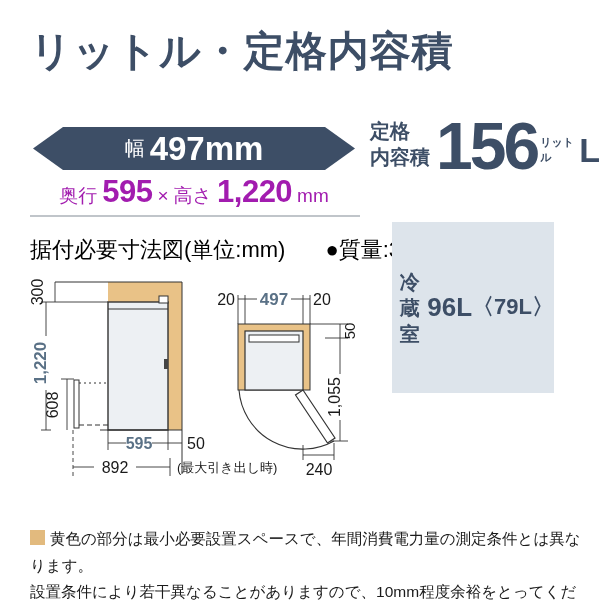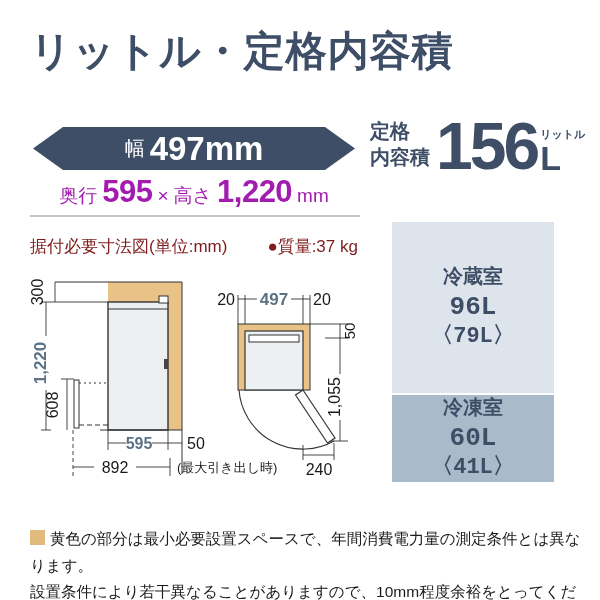--- a/index.html
+++ b/index.html
@@ -25,7 +25,7 @@
   .capacity{position:absolute;left:370px;top:116px;display:flex;align-items:flex-end;color:#3d4e66;}
   .cap-label{font-size:20px;font-weight:700;line-height:1.3;margin-bottom:7px;white-space:nowrap;}
   .cap-value{font-size:66px;font-weight:600;line-height:0.92;letter-spacing:-3px;margin:0 3px 0 6px;text-align:right;}
-  .cap-unit-col{display:flex;flex-direction:column;align-items:flex-start;margin-bottom:3px;}
+  .cap-unit-col{display:flex;flex-direction:row;align-items:flex-start;margin-bottom:11px;}
   .cap-ruby{font-size:11px;font-weight:700;margin-bottom:1px;}
   .cap-unit{font-size:34px;font-weight:600;line-height:0.9;}
 

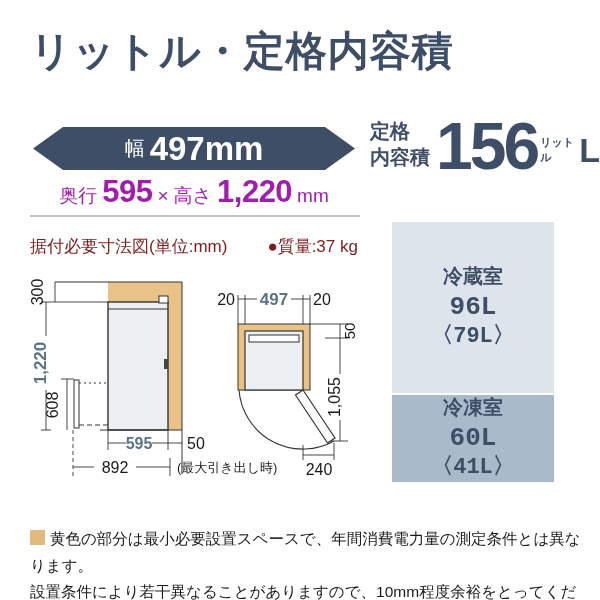--- a/index.html
+++ b/index.html
@@ -30,7 +30,7 @@
   .cap-unit{font-size:34px;font-weight:600;line-height:0.9;}
 
   .caption-row{position:absolute;left:30px;top:235px;display:flex;gap:40px;
-               font-size:17px;color:#7f1d1d;white-space:nowrap;}
+               font-size:22px;color:#000000;white-space:nowrap;}
 
   .diagrams{position:absolute;left:30px;top:262px;}
 

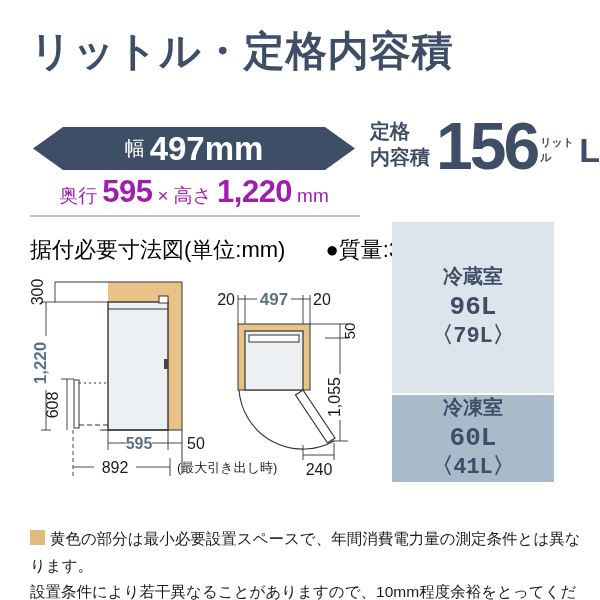--- a/index.html
+++ b/index.html
@@ -35,8 +35,8 @@
   .diagrams{position:absolute;left:30px;top:262px;}
 
   .panel{position:absolute;left:392px;top:222px;width:162px;}
-  .room{display:flex;flex-direction:column;align-items:center;justify-content:center;
-        text-align:center;color:#3d4e66;font-weight:600;font-family:Liberation Mono, monospace;}
+  .room{display:flex;flex-direction:row;align-items:center;justify-content:center;
+        text-align:center;color:#3d4e66;font-weight:600;}
   .room-fridge{height:171px;background:#dde4eb;}
   .room-freezer{height:87px;background:#a9bbca;margin-top:2px;}
   .room-name{font-size:20px;line-height:1.3;}

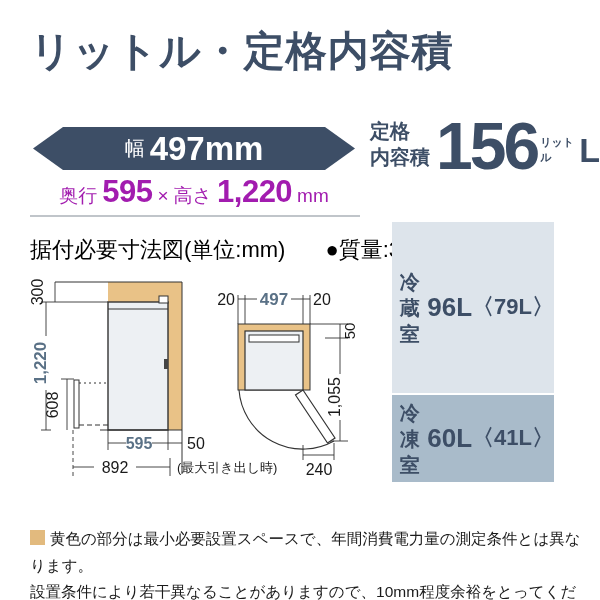--- a/index.html
+++ b/index.html
@@ -179,11 +179,6 @@
       <div class="room-cap">96L</div>
       <div class="room-sub">〈79L〉</div>
     </div>
-    <div class="room room-freezer">
-      <div class="room-name">冷凍室</div>
-      <div class="room-cap">60L</div>
-      <div class="room-sub">〈41L〉</div>
-    </div>
   </div>
 
   <div class="note">

